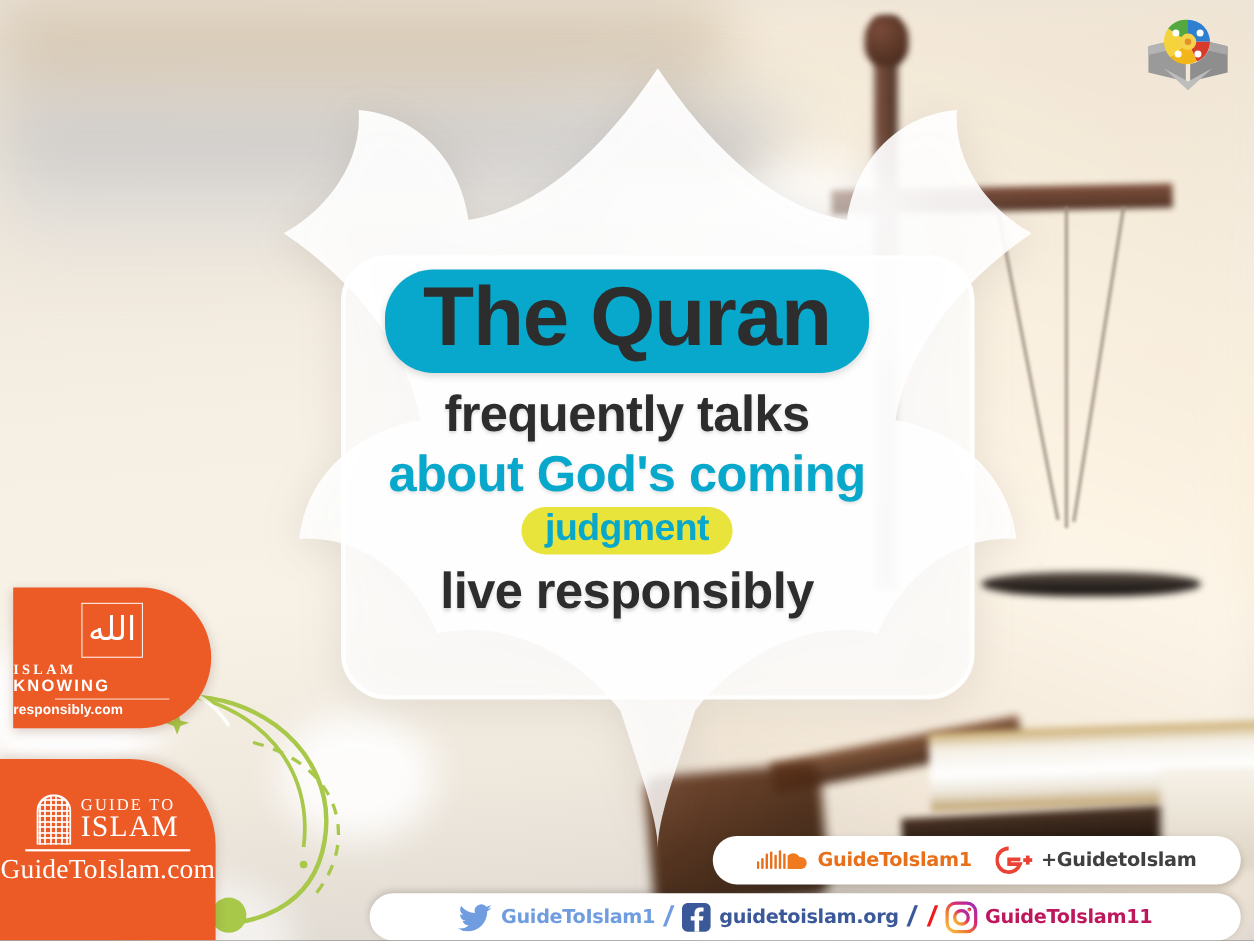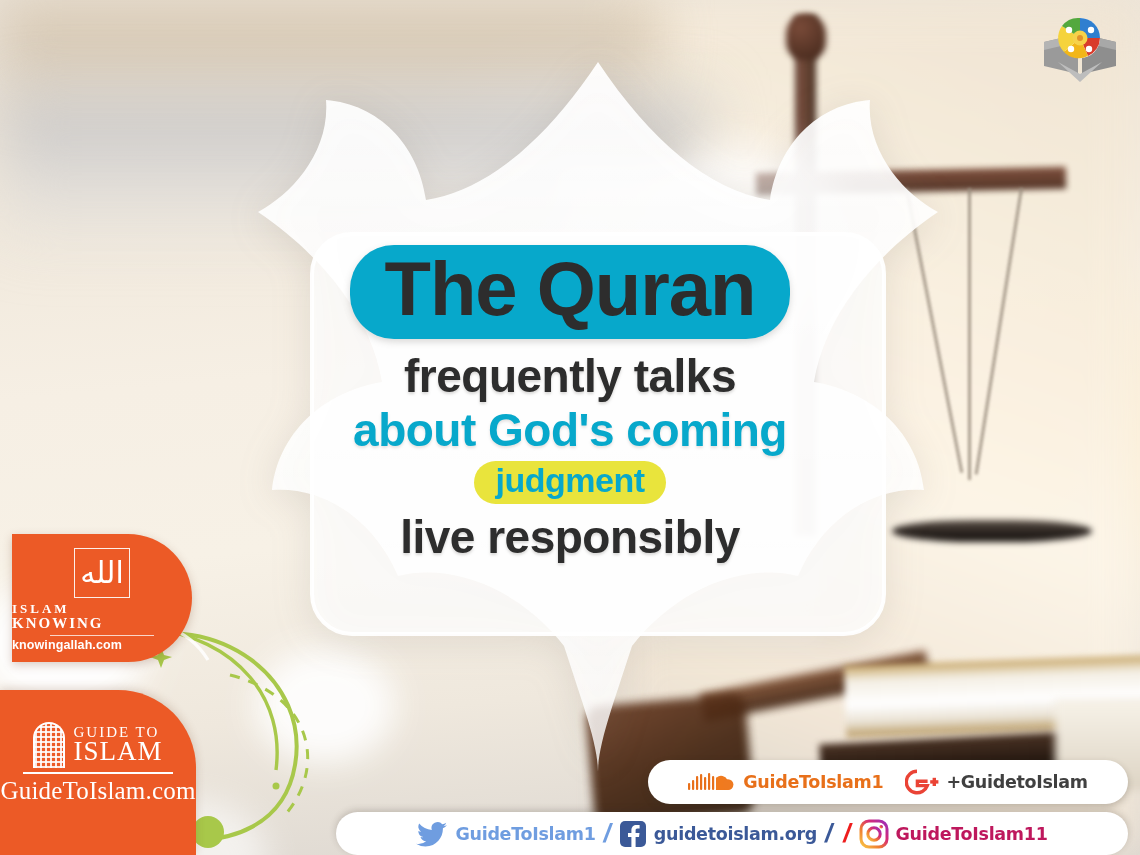--- a/index.html
+++ b/index.html
@@ -178,7 +178,7 @@
     font-size:30px; line-height:1; color:#fff; font-family:"DejaVu Sans", sans-serif;
   }
   .ka-allah { font-size:13px; letter-spacing:3px; font-family:"Liberation Serif", serif; font-weight:bold; }
-  .ka-knowing { font-size:15px; letter-spacing:2px; font-family:Liberation Serif, serif; font-weight:bold; margin-top:-2px; }
+  .ka-knowing { font-size:15px; letter-spacing:2px; font-family:Liberation Sans, sans-serif; font-weight:bold; margin-top:-2px; }
   .ka-rule { width:104px; height:1px; background:rgba(255,255,255,.75); margin:3px auto 2px auto; }
   .ka-url { font-size:12.5px; font-weight:bold; letter-spacing:.1px; }
 

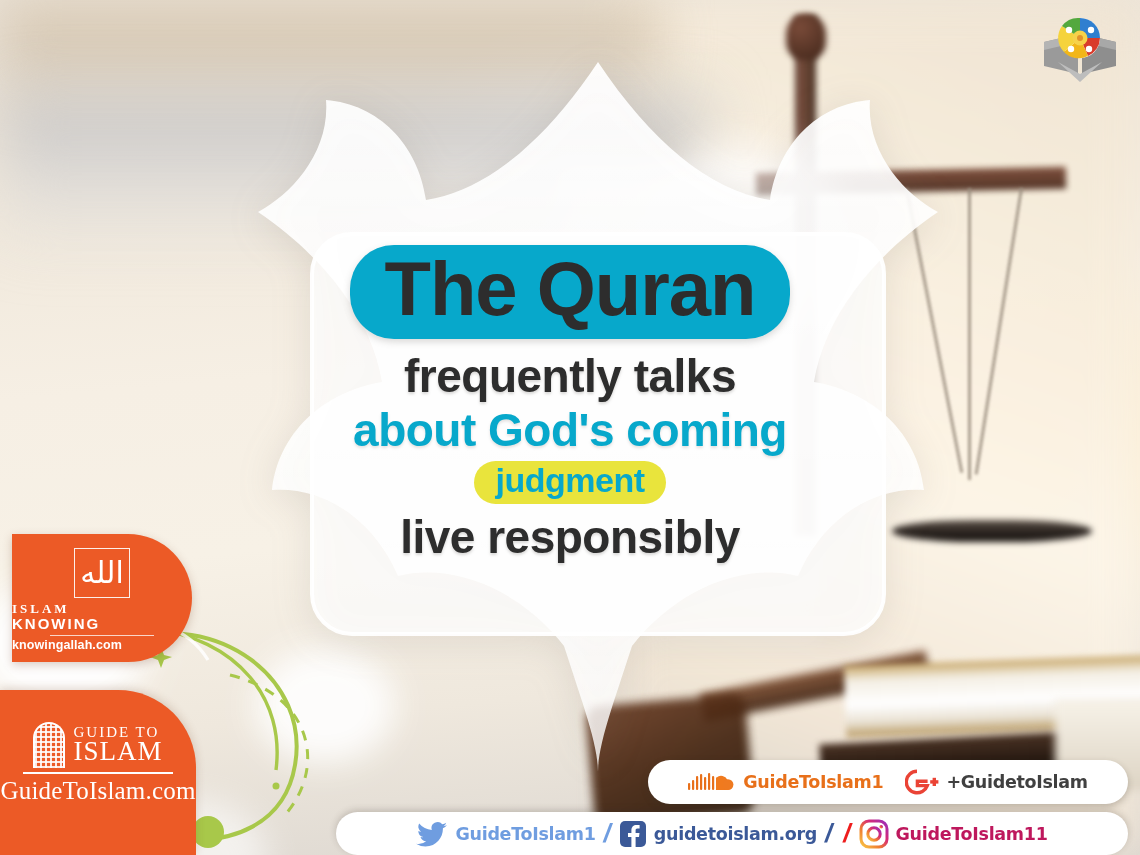--- a/index.html
+++ b/index.html
@@ -354,7 +354,7 @@
     <div class="ka-allah">ISLAM</div>
     <div class="ka-knowing">KNOWING</div>
     <div class="ka-rule"></div>
-    <div class="ka-url">knowingallah.com</div>
+    <div class="ka-url">responsibly.com</div>
   </div>
 
   <div class="logo-guide">

